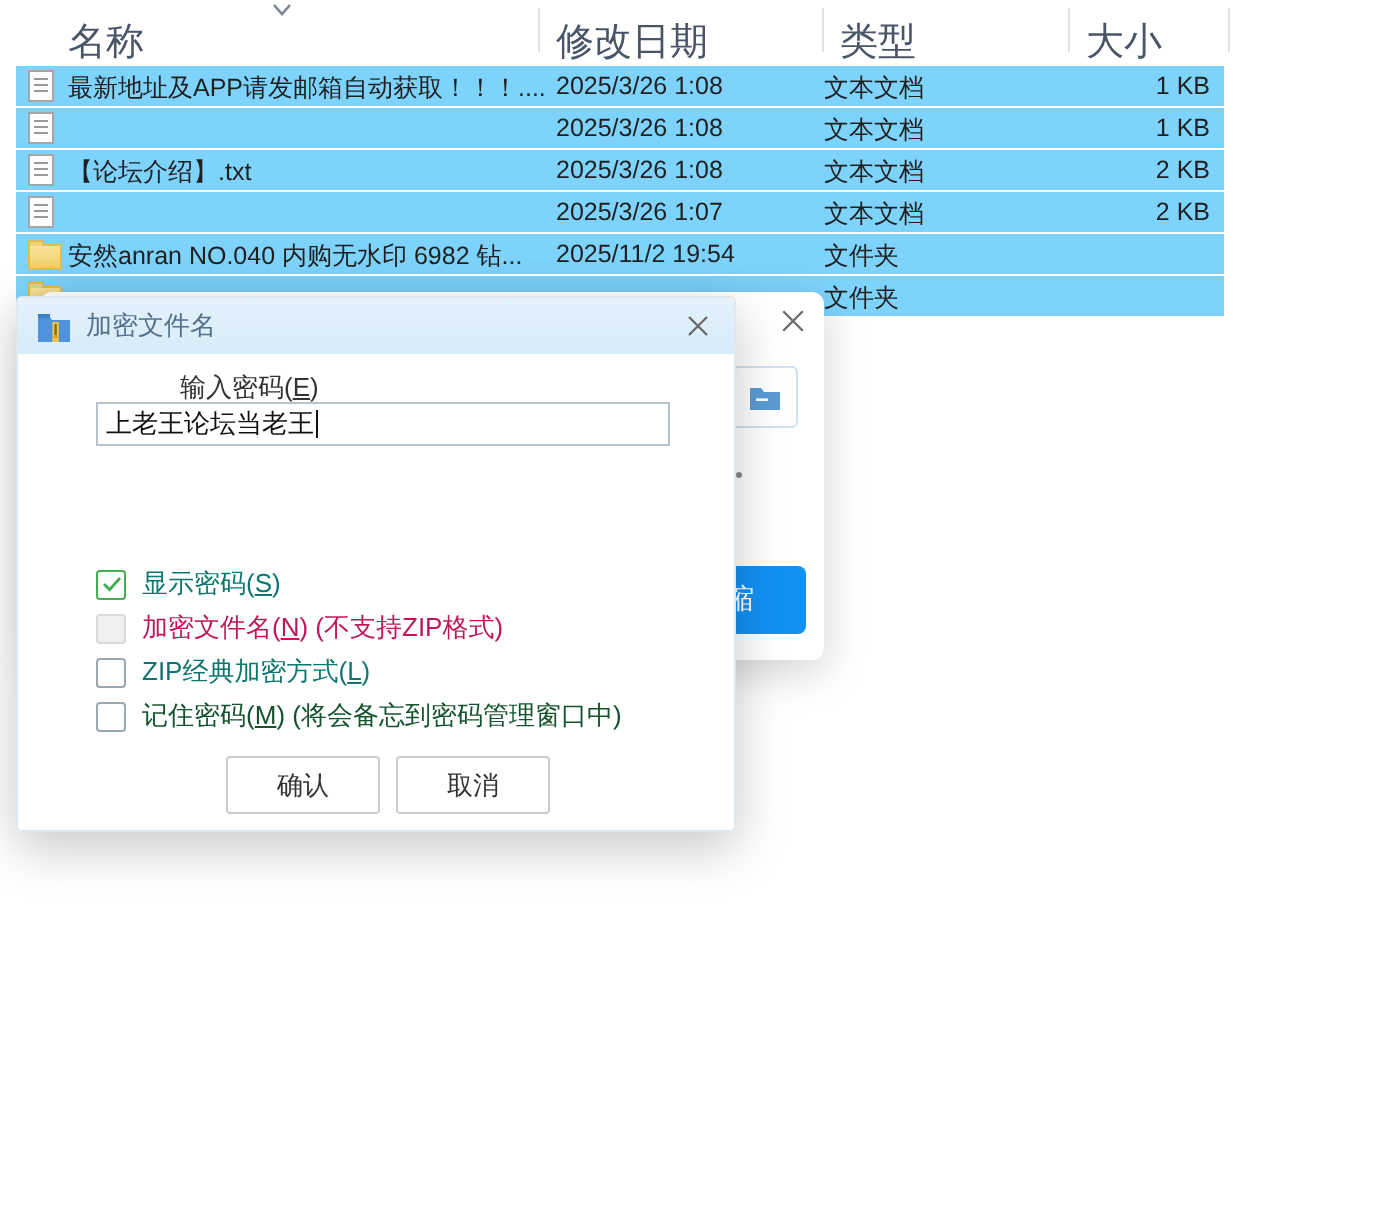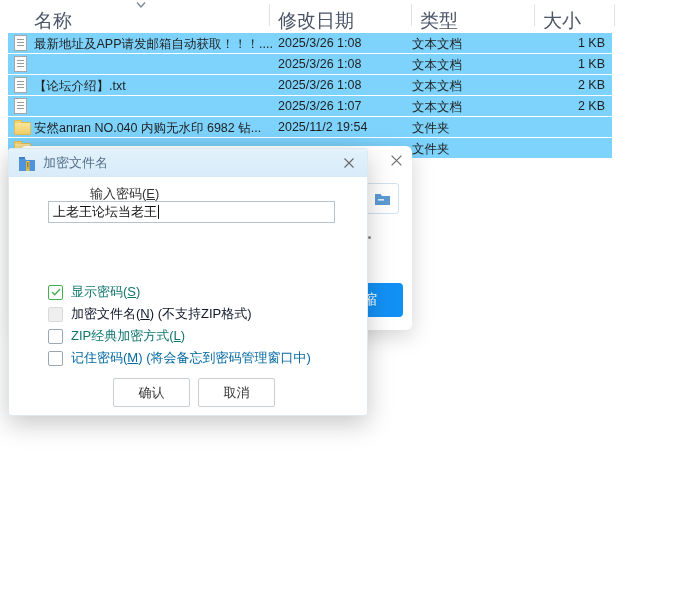--- a/index.html
+++ b/index.html
@@ -53,7 +53,7 @@
   .cb-box.checked{border-color:#43b050;}
   .cb-box.disabled{border-color:#d9d9d9;background:#efefef;}
   .cb-text{font-size:13px;color:#0f766e;white-space:nowrap;}
-  .cb-row.disabled .cb-text{color:#0f172a;}
+  .cb-row.disabled .cb-text{color:#be185d;}
   .cb-row.link .cb-text{color:#0369a1;}
   .ukey{text-decoration:underline;}
   .pd-btn{position:absolute;top:229px;width:75px;height:27px;background:#fff;border:1px solid #c9ced4;border-radius:2px;

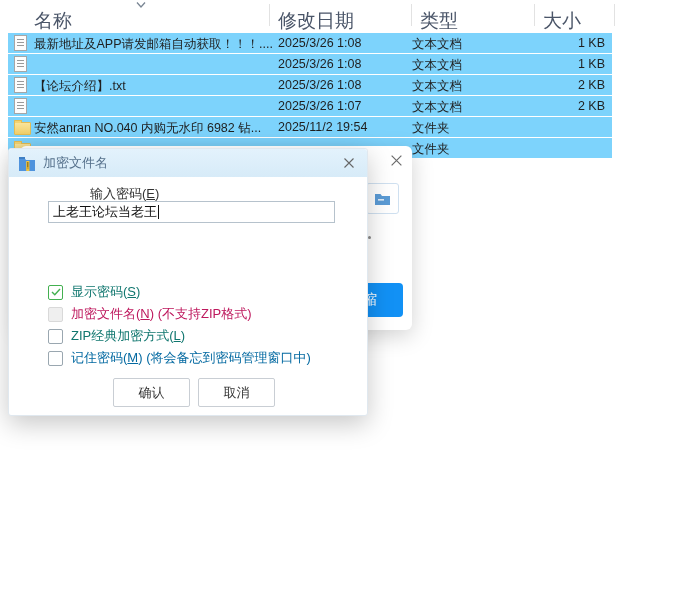--- a/index.html
+++ b/index.html
@@ -54,7 +54,7 @@
   .cb-box.disabled{border-color:#d9d9d9;background:#efefef;}
   .cb-text{font-size:13px;color:#0f766e;white-space:nowrap;}
   .cb-row.disabled .cb-text{color:#be185d;}
-  .cb-row.link .cb-text{color:#0369a1;}
+  .cb-row.link .cb-text{color:#14532d;}
   .ukey{text-decoration:underline;}
   .pd-btn{position:absolute;top:229px;width:75px;height:27px;background:#fff;border:1px solid #c9ced4;border-radius:2px;
     display:flex;align-items:center;justify-content:center;font-size:13px;color:#333;cursor:pointer;}

